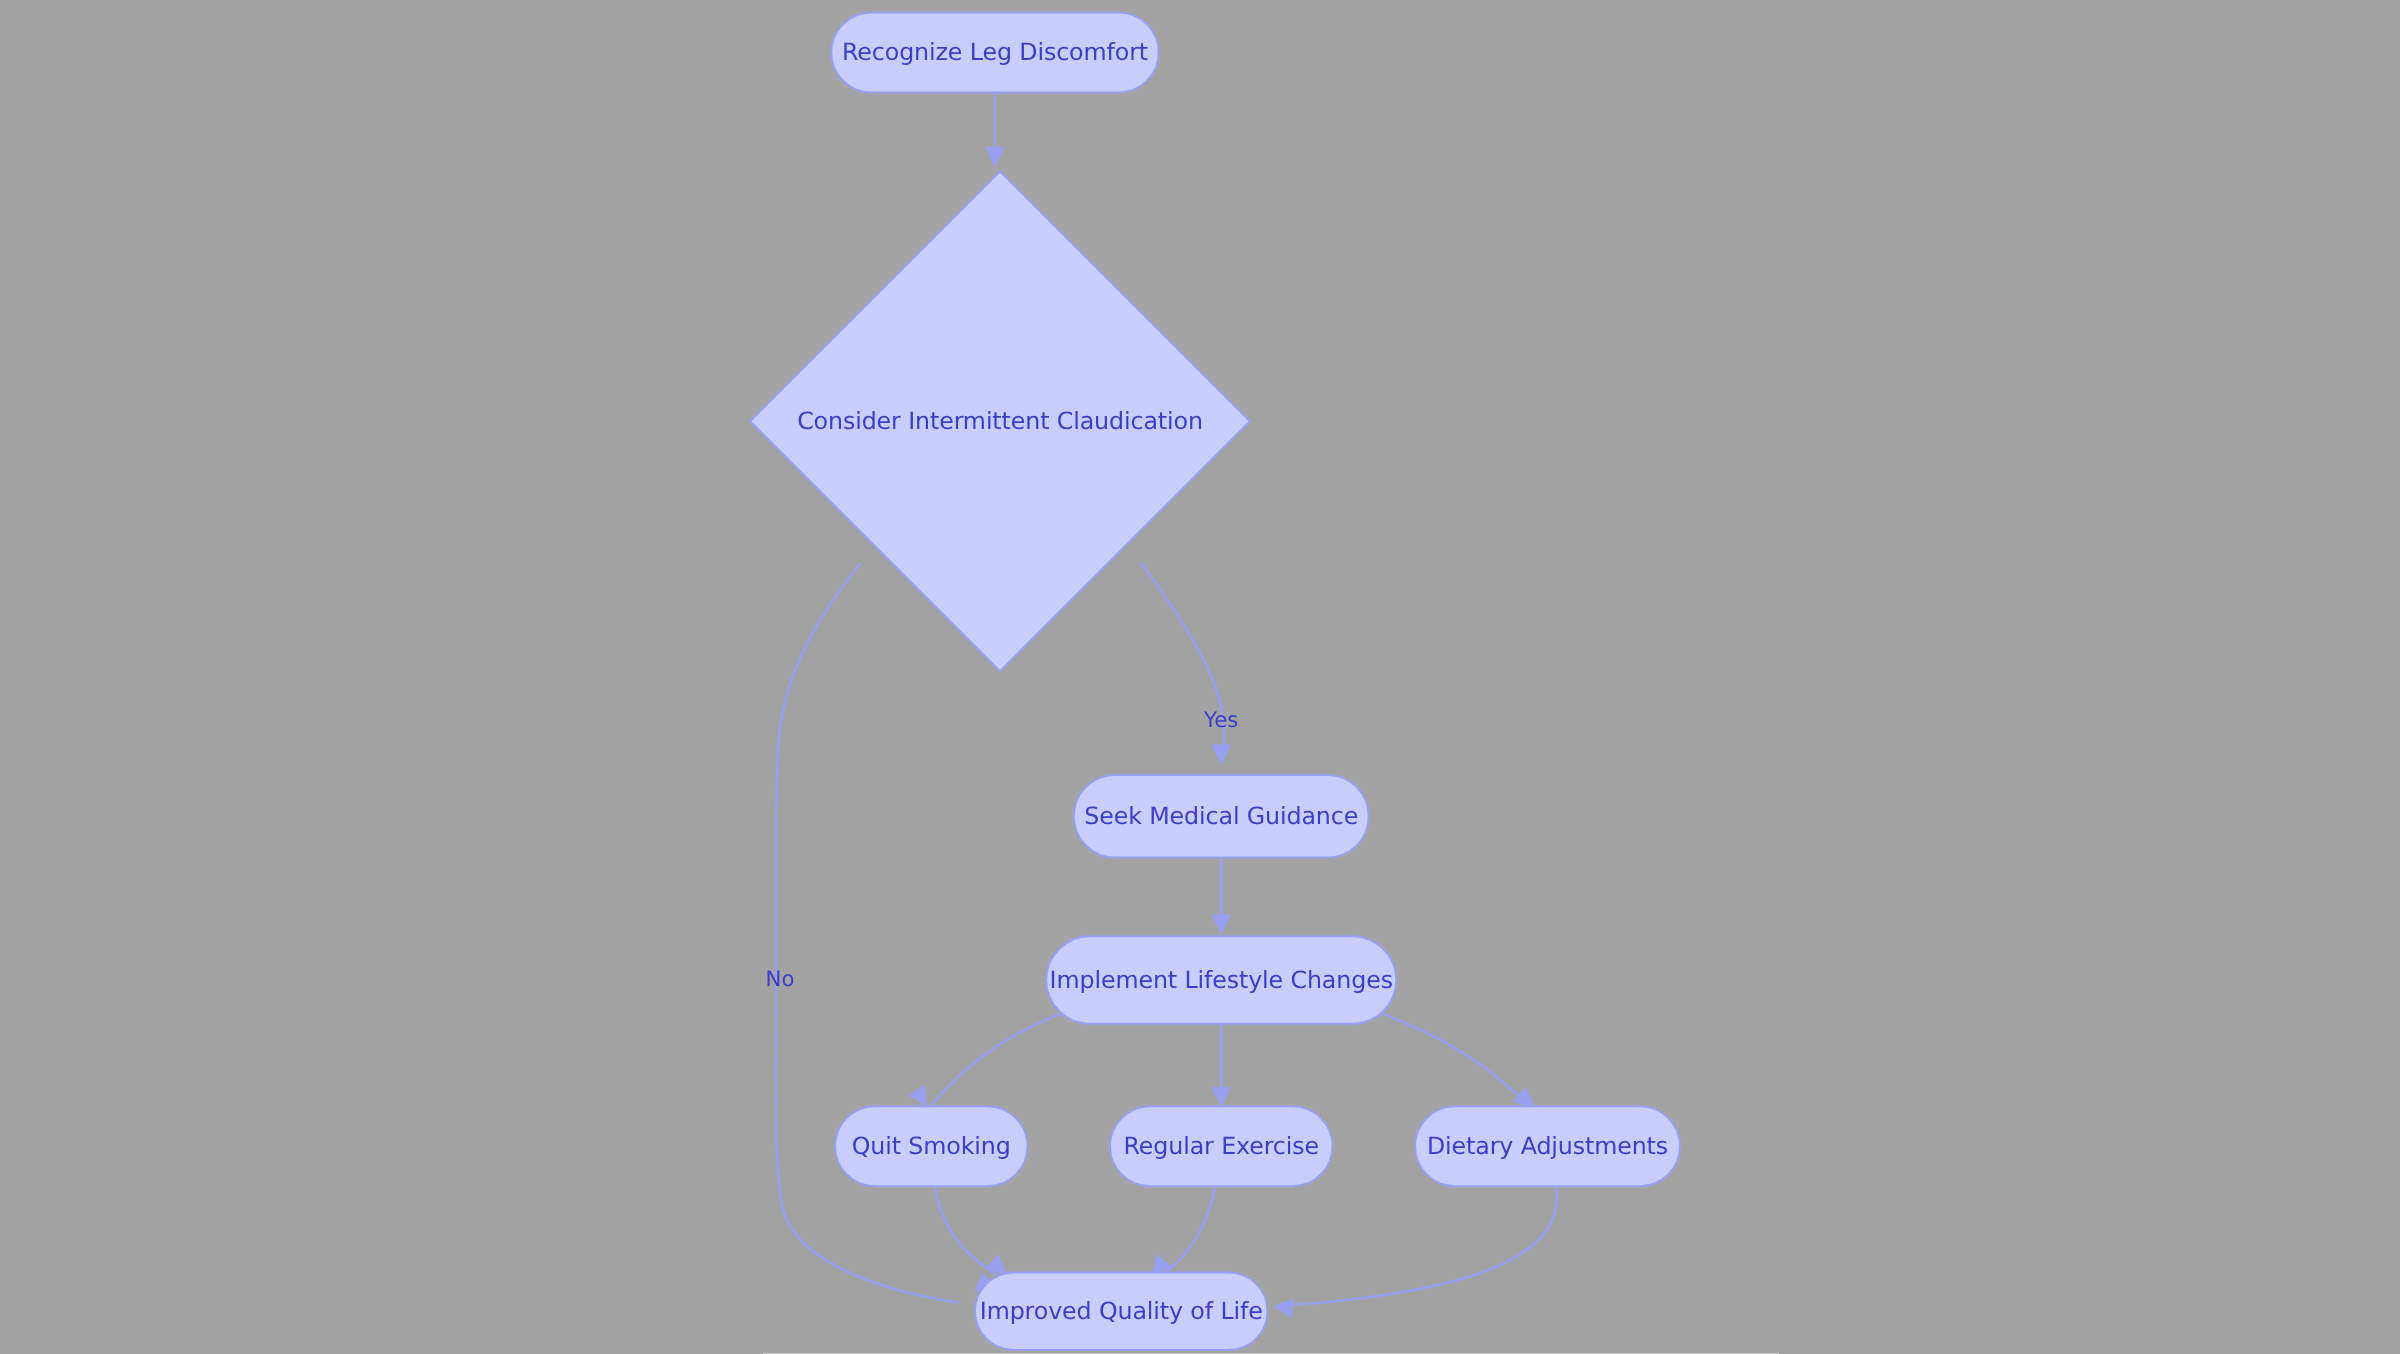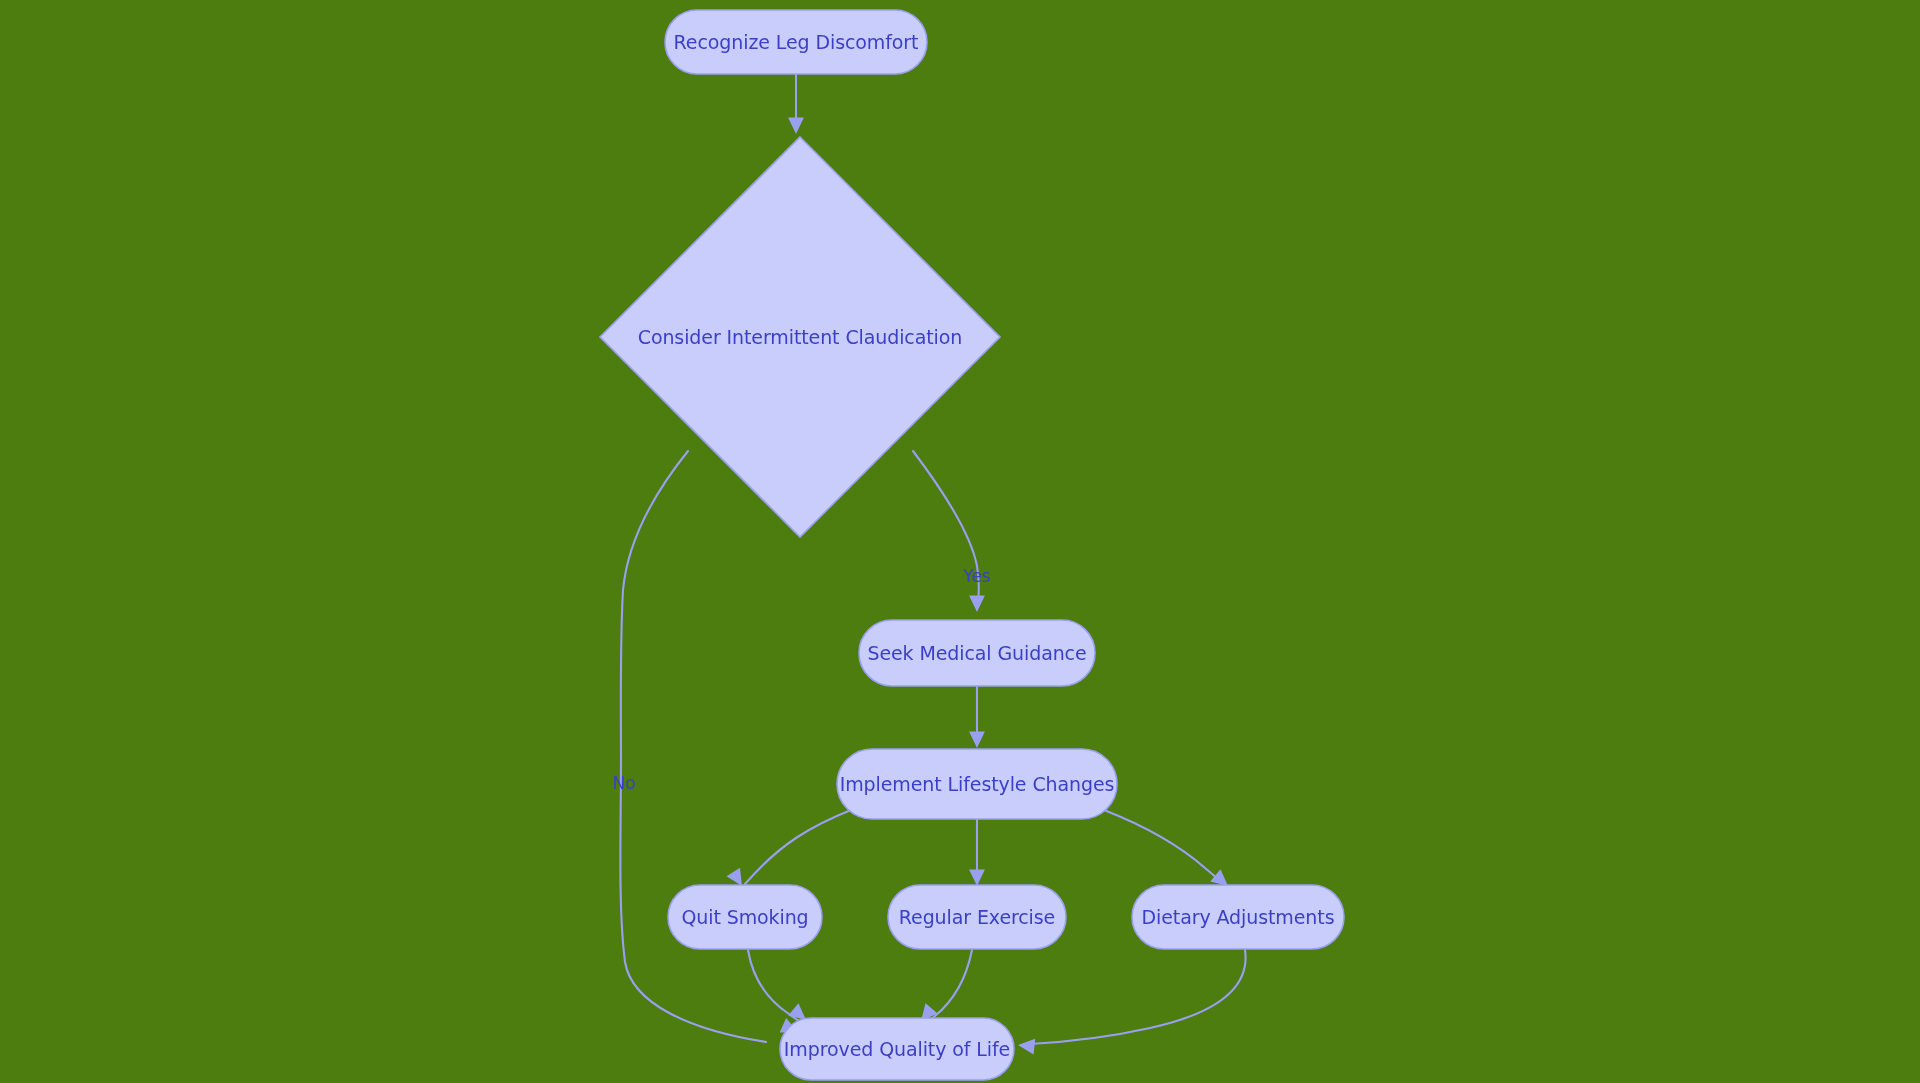--- a/index.html
+++ b/index.html
@@ -15,7 +15,7 @@
     position: relative;
     width: 1920px;
     height: 1083px;
-    background: #4d7c0f;
+    background: #a3a3a3;
     overflow: hidden;
   }
   #flow-svg {

